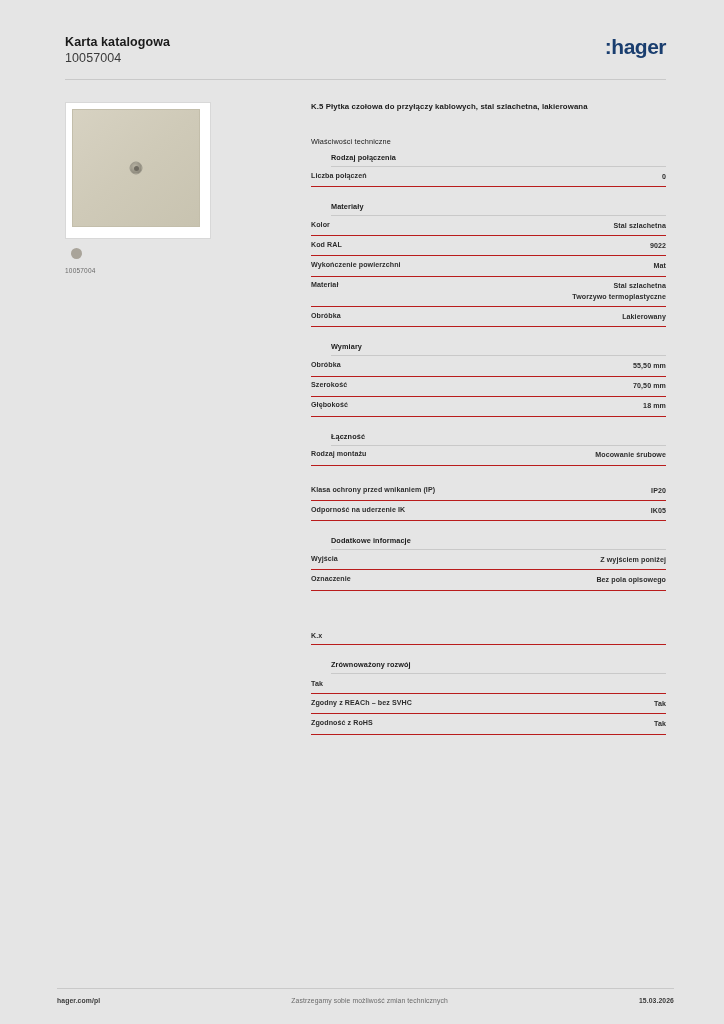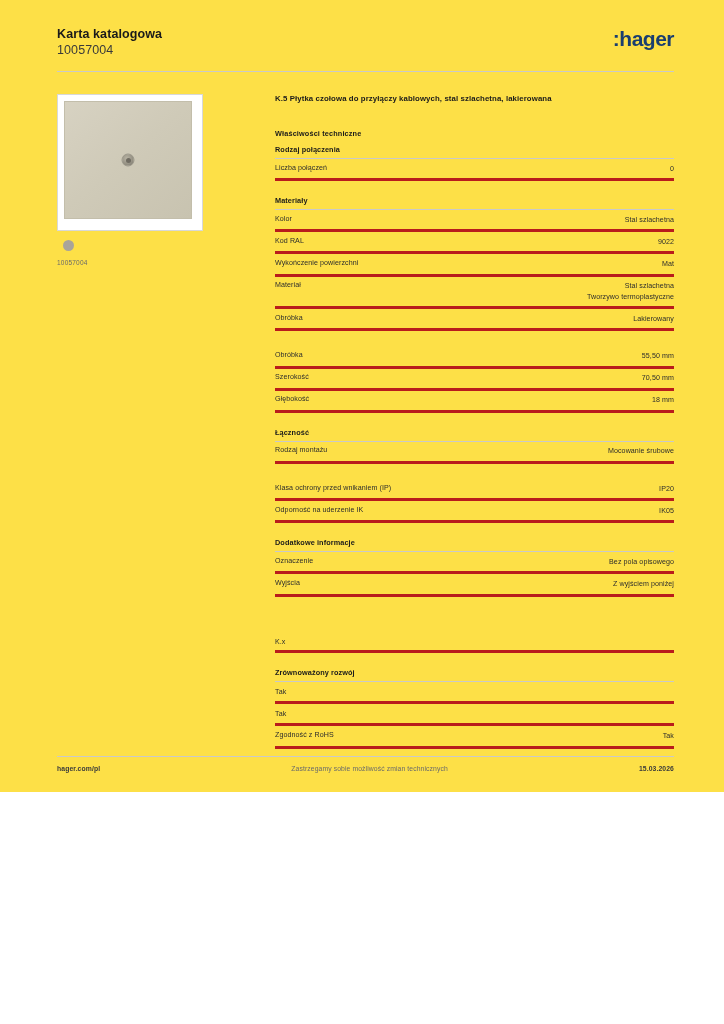--- a/index.html
+++ b/index.html
@@ -17,9 +17,9 @@
   .page {
     position: relative;
     width: 724px;
-    height: 792px;
-    padding: 0;
-    background: #fde047;
+    height: 1024px;
+    padding: 8px;
+    background: #e5e5e5;
   }
 
   

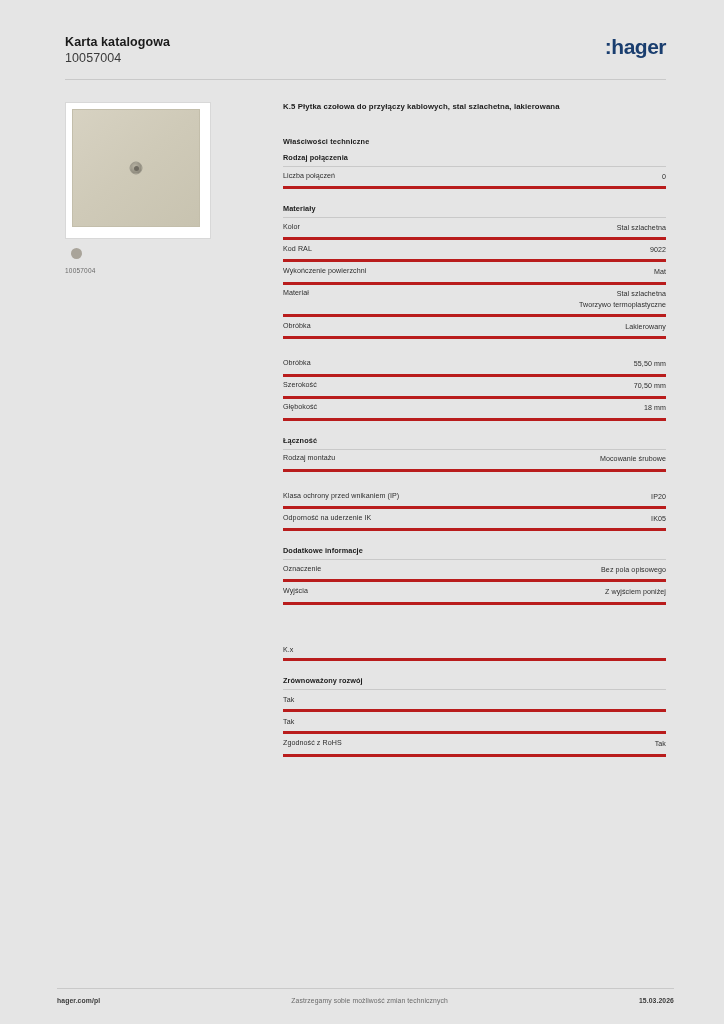--- a/index.html
+++ b/index.html
@@ -65,6 +65,7 @@
     display: flex;
     padding: 22px 50px 0 57px;
     align-items: flex-start;
+    gap: 28px;
   }
   .left-col {
     width: 146px;

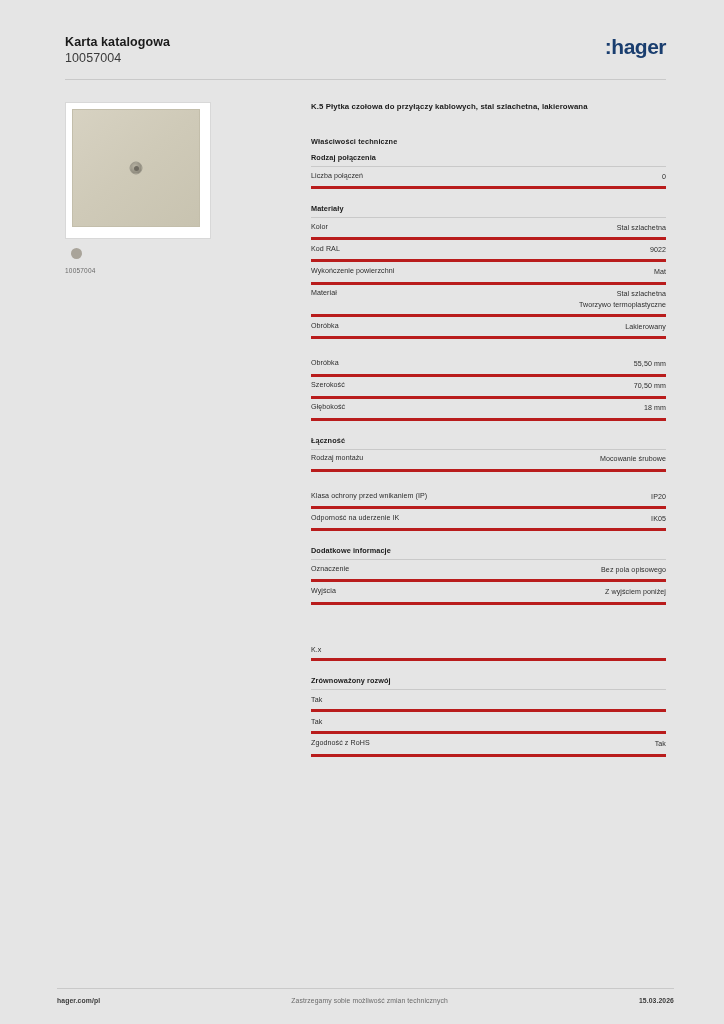--- a/index.html
+++ b/index.html
@@ -142,7 +142,7 @@
   }
   .section-title {
     font-size: 7.3px;
-    font-weight: bold;
+    font-weight: normal;
     color: #1a1a1a;
     letter-spacing: 0.15px;
     margin: 16px 0 7px 0;

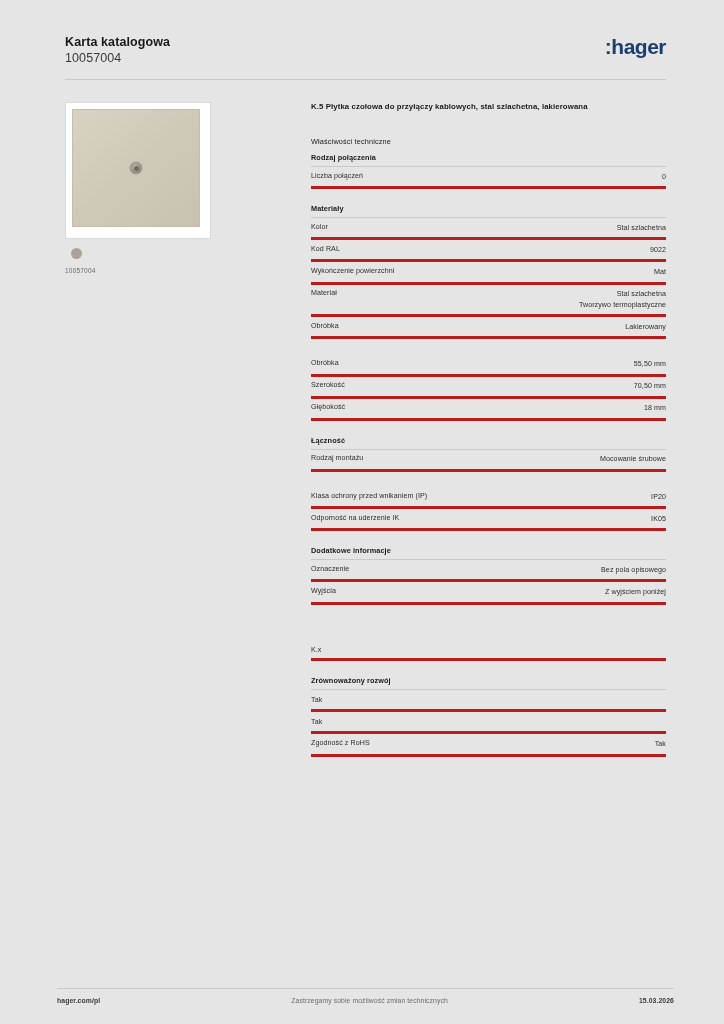--- a/index.html
+++ b/index.html
@@ -157,6 +157,7 @@
     letter-spacing: 0.1px;
     padding-bottom: 4px;
     border-bottom: 1px solid #c9c9c9;
+    margin-left: 20px;
   }
   .row {
     display: flex;

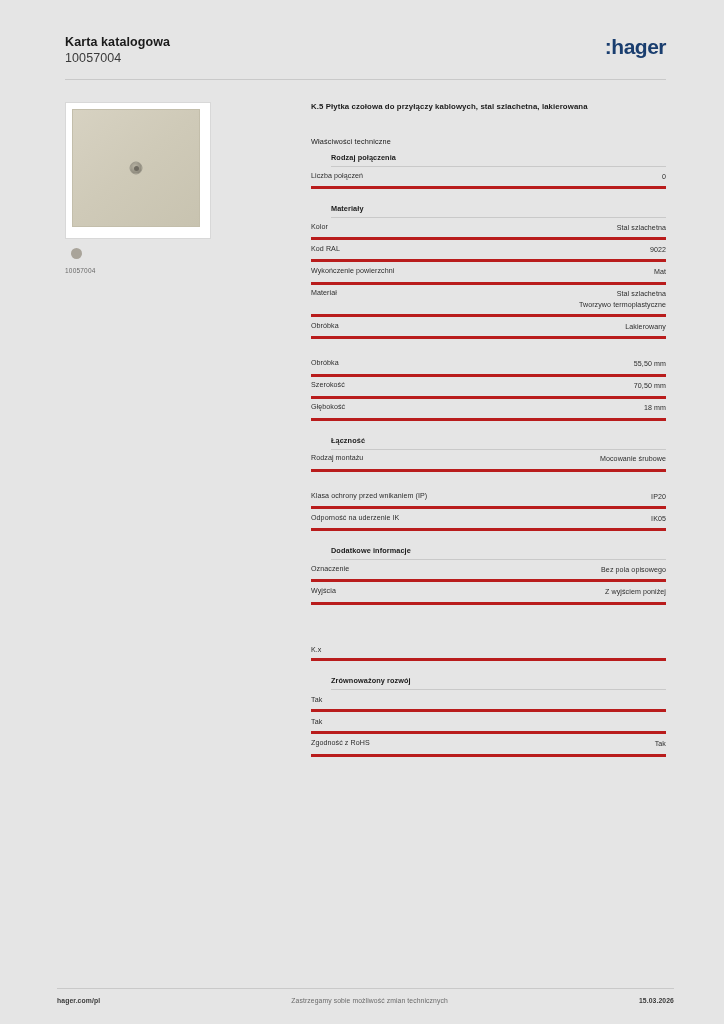--- a/index.html
+++ b/index.html
@@ -166,8 +166,9 @@
     font-size: 7.1px;
     color: #2c2c2c;
     padding: 4.5px 0 4px 0;
-    border-bottom: 3px solid #b91c1c;
+    border-bottom: 1px solid #b91c1c;
     letter-spacing: 0.08px;
+    font-weight: bold;
   }
   .row .label { flex: 1 1 auto; padding-right: 12px; }
   .row .value { text-align: right; white-space: pre-line; line-height: 1.5; }

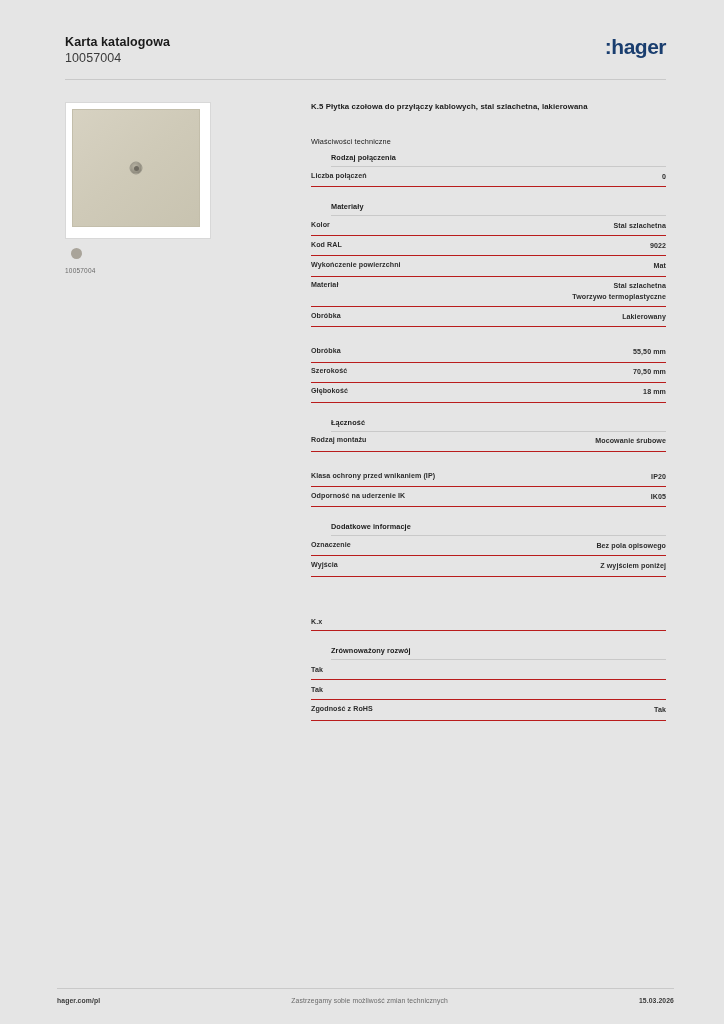--- a/index.html
+++ b/index.html
@@ -264,6 +264,7 @@
       </div>
 
       <div class="group">
+        <div class="group-title">Wymiary</div>
         <div class="row">
           <span class="label">Obróbka</span>
           <span class="value">55,50 mm</span>

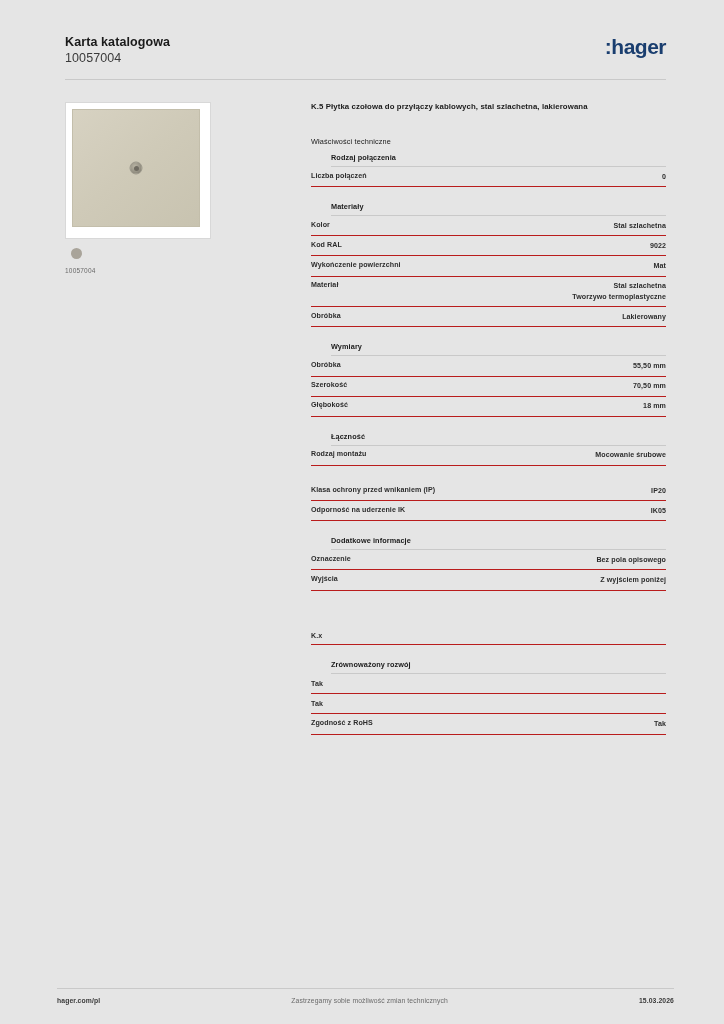--- a/index.html
+++ b/index.html
@@ -301,12 +301,12 @@
       <div class="group">
         <div class="group-title">Dodatkowe informacje</div>
         <div class="row">
+          <span class="label">Wyjścia</span>
+          <span class="value">Z wyjściem poniżej</span>
+        </div>
+        <div class="row">
           <span class="label">Oznaczenie</span>
           <span class="value">Bez pola opisowego</span>
-        </div>
-        <div class="row">
-          <span class="label">Wyjścia</span>
-          <span class="value">Z wyjściem poniżej</span>
         </div>
       </div>
 

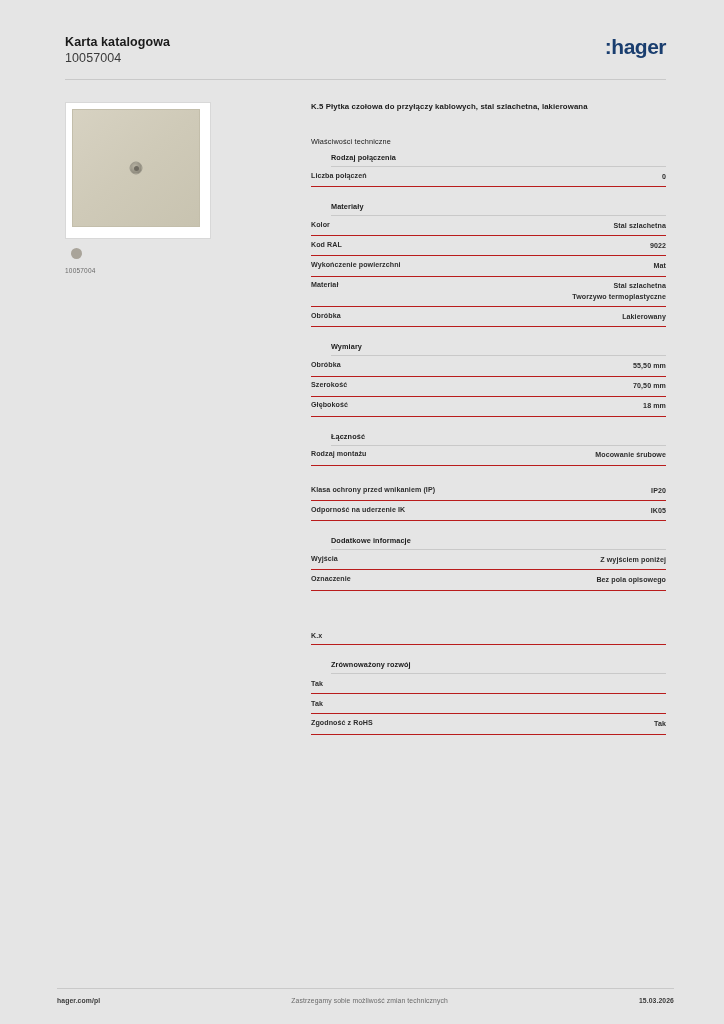--- a/index.html
+++ b/index.html
@@ -325,6 +325,7 @@
           <span class="value">Tak</span>
         </div>
         <div class="row">
+          <span class="label">Zgodny z REACh – bez SVHC</span>
           <span class="value">Tak</span>
         </div>
         <div class="row">

